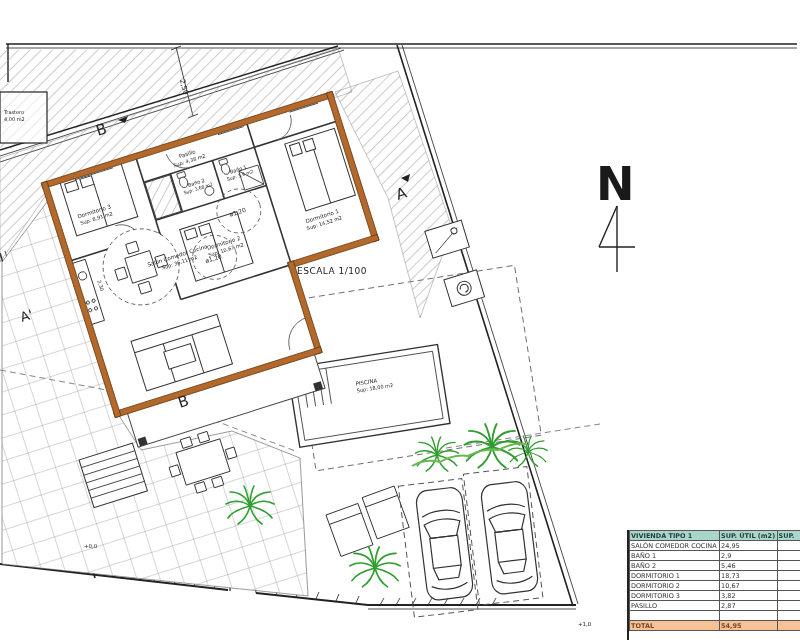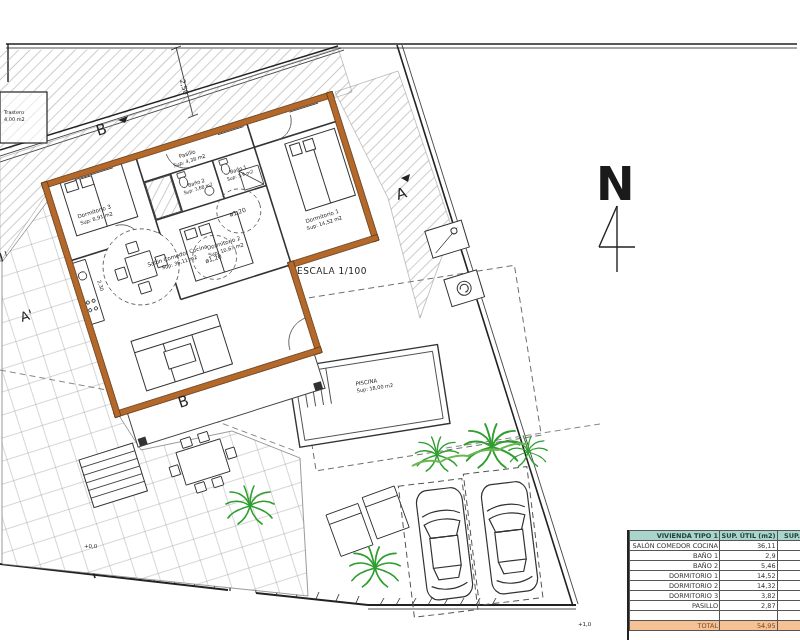--- a/index.html
+++ b/index.html
@@ -12,7 +12,7 @@
                    overflow:hidden;border-left:2px solid #222;}
   .area-table{border-collapse:collapse;table-layout:fixed;font-family:"DejaVu Sans",sans-serif;}
   .area-table td,.area-table th{border:1px solid #555;font-size:6.5px;line-height:8px;
-      height:9px;text-align:right;vertical-align:middle;color:#333;padding:0 1px;
+      height:9px;text-align:left;vertical-align:middle;color:#333;padding:0 1px;
       white-space:nowrap;overflow:hidden;}
   .area-table th{font-weight:bold;color:#20413c;}
   .c1{width:92px;} .c2{width:56px;} .c3{width:40px;}

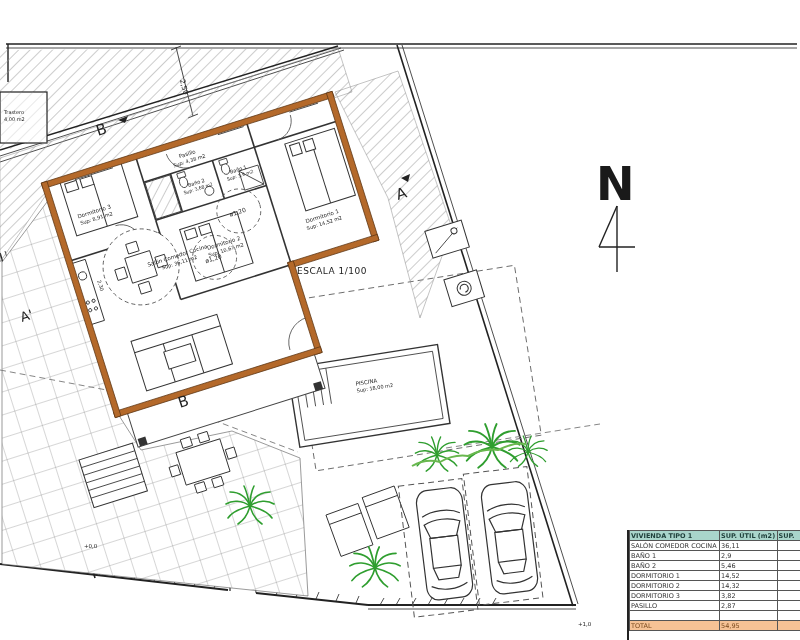--- a/index.html
+++ b/index.html
@@ -368,7 +368,7 @@
     </tr>
     <tr>
       <td>SALÓN COMEDOR COCINA</td>
-      <td>36,11</td>
+      <td>24,95</td>
       <td></td>
     </tr>
     <tr>

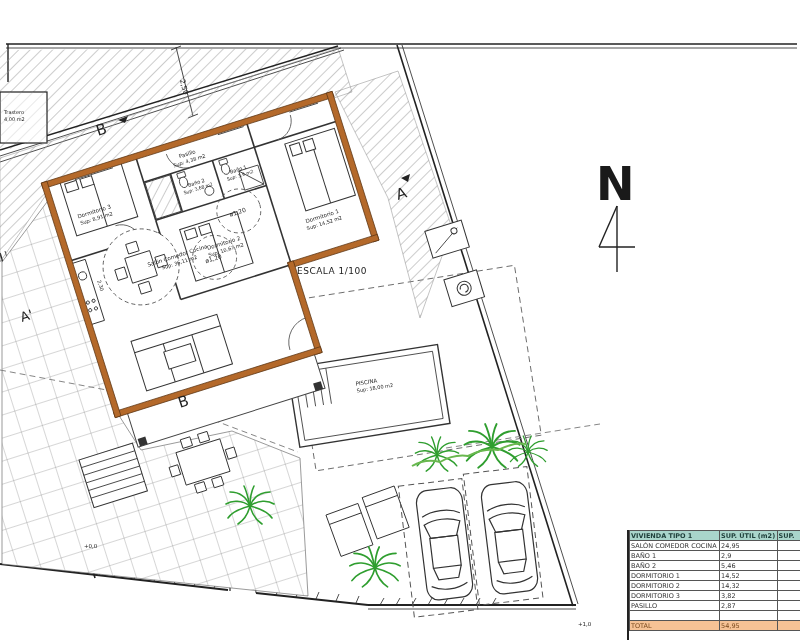--- a/index.html
+++ b/index.html
@@ -383,7 +383,7 @@
     </tr>
     <tr>
       <td>DORMITORIO 1</td>
-      <td>14,52</td>
+      <td>18,73</td>
       <td></td>
     </tr>
     <tr>

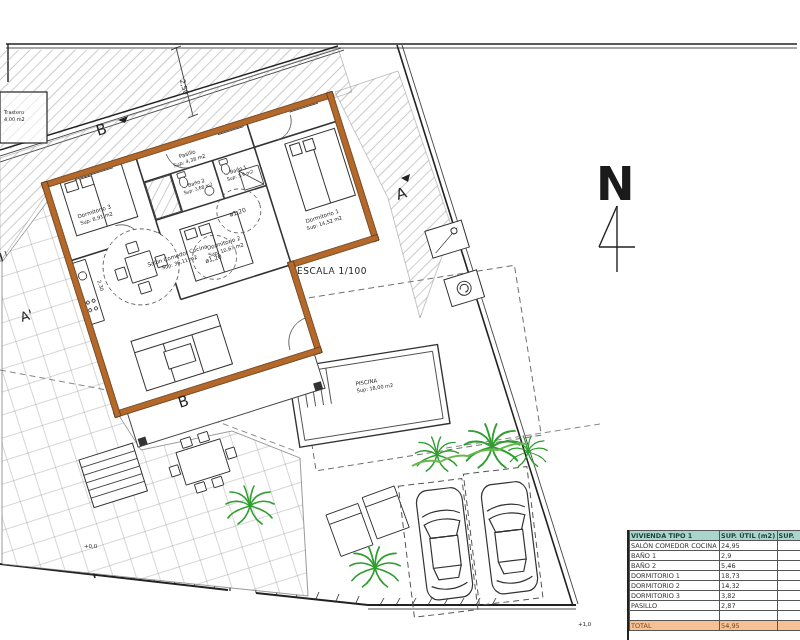--- a/index.html
+++ b/index.html
@@ -388,7 +388,7 @@
     </tr>
     <tr>
       <td>DORMITORIO 2</td>
-      <td>14,32</td>
+      <td>10,67</td>
       <td></td>
     </tr>
     <tr>

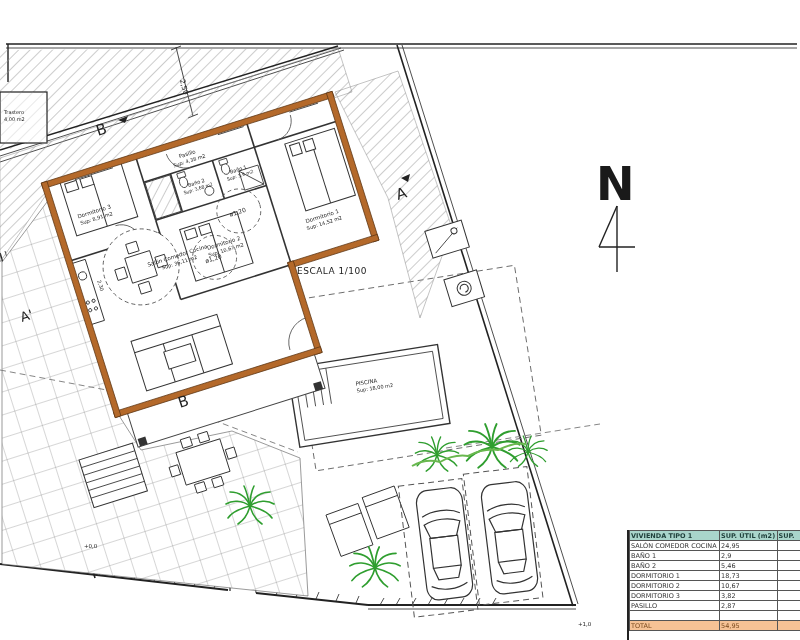--- a/index.html
+++ b/index.html
@@ -16,7 +16,7 @@
       white-space:nowrap;overflow:hidden;}
   .area-table th{font-weight:bold;color:#20413c;}
   .c1{width:92px;} .c2{width:56px;} .c3{width:40px;}
-  .total-row td{font-weight:normal;color:#7a4a1e;}
+  .total-row td{font-weight:bold;color:#7a4a1e;}
 </style>
 </head>
 <body>

